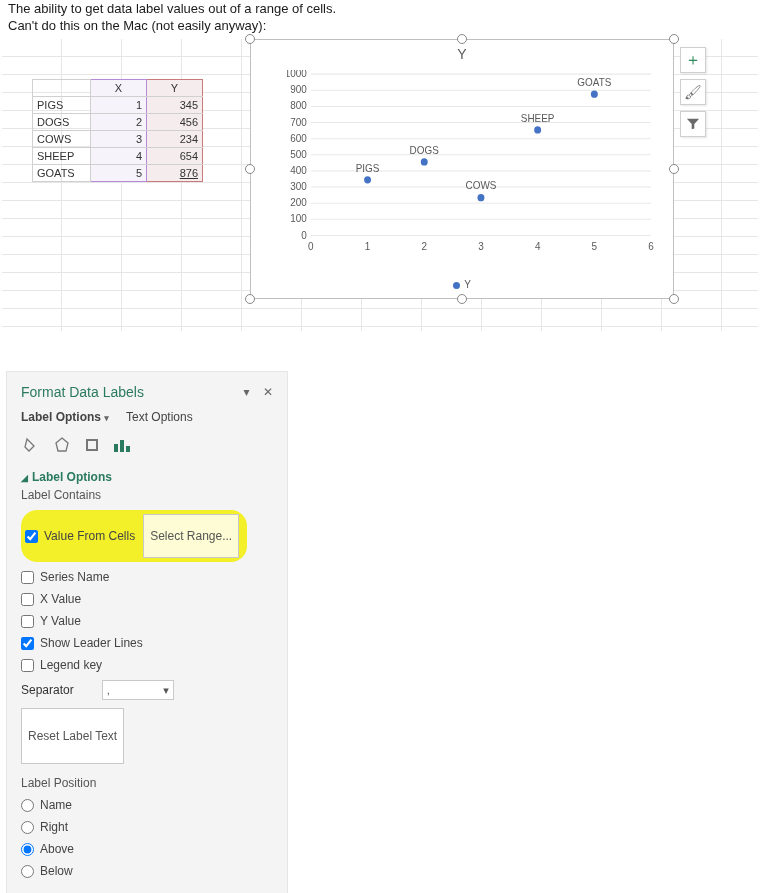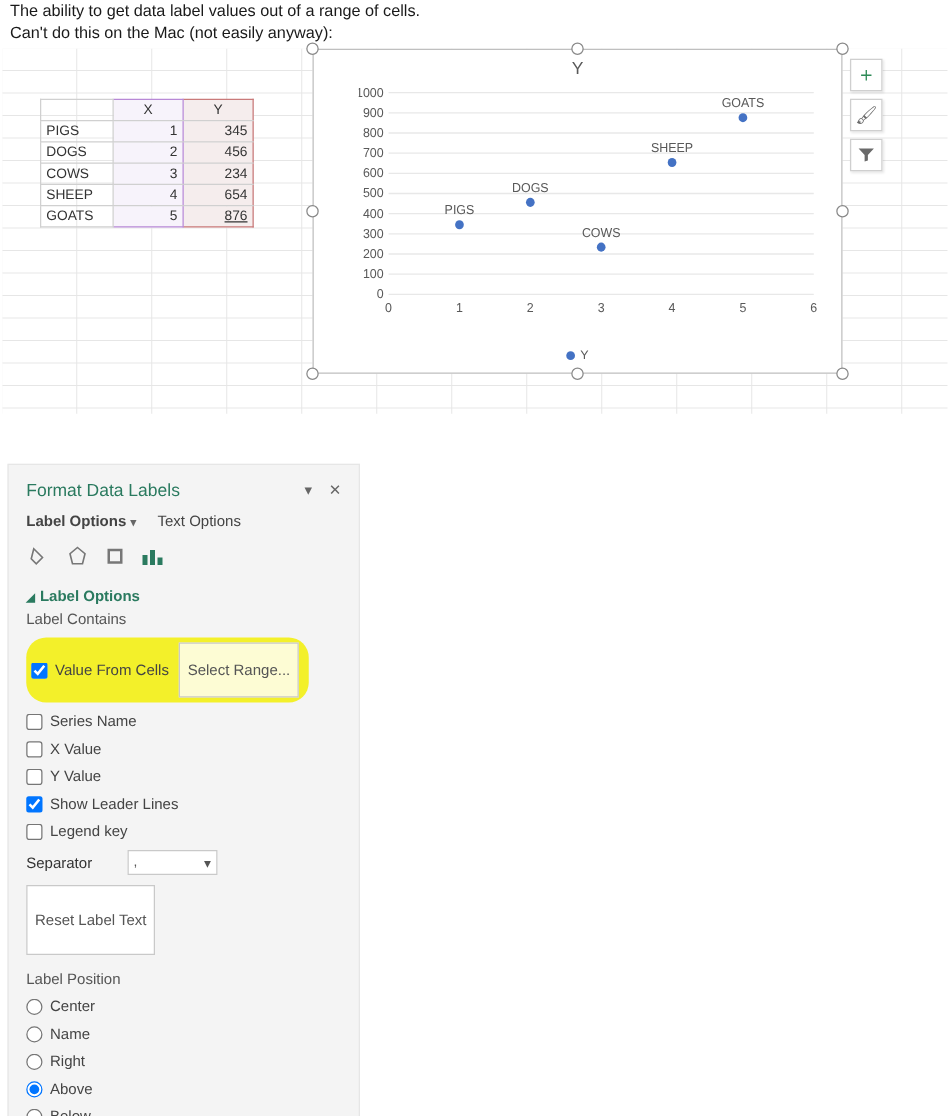--- a/index.html
+++ b/index.html
@@ -328,10 +328,6 @@
   <div class="subhead" style="margin-top:12px">Label Position</div>
   <label class="radio-row">
       <input type="radio" name="lp" style="">
-      <span>Center</span>
-    </label>
-  <label class="radio-row">
-      <input type="radio" name="lp" style="">
       <span>Name</span>
     </label>
   <label class="radio-row">

